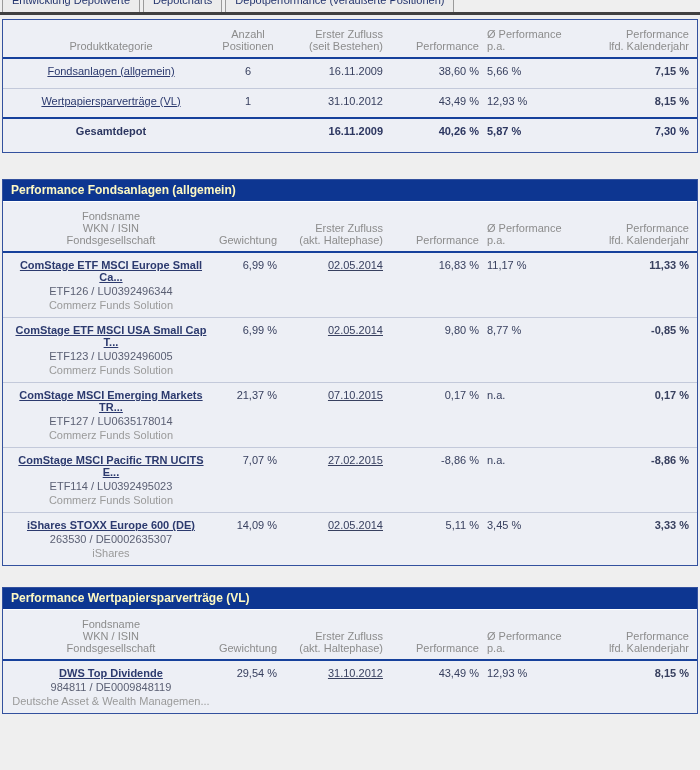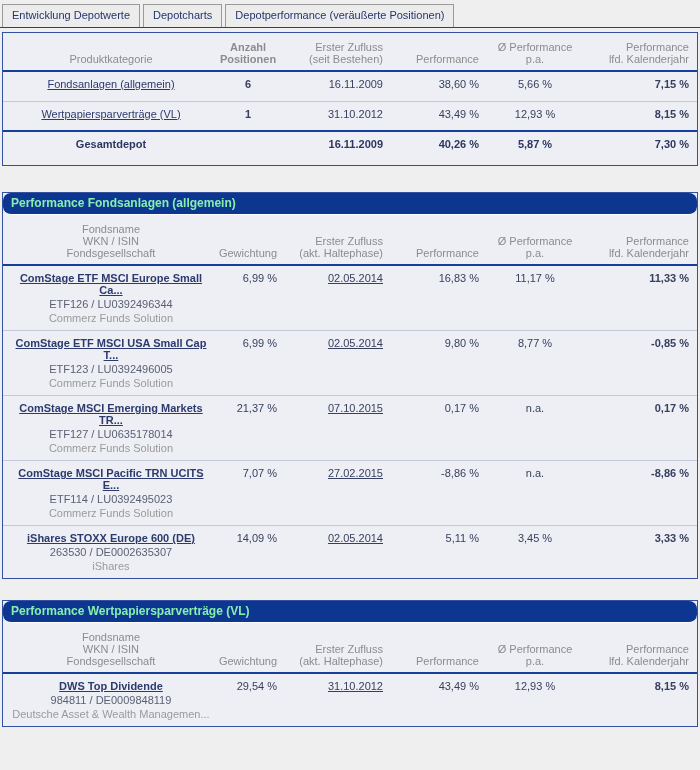--- a/index.html
+++ b/index.html
@@ -10,7 +10,7 @@
     font-size:11px; color:#38405f;
   }
   
-  .tabbar { display:flex; align-items:flex-end; border-bottom:1px solid #404040; height:28px; padding-left:2px; }
+  .tabbar { display:flex; align-items:flex-end; border-bottom:3px solid #404040; height:15px; padding-left:2px; }
   .tab {
     border:1px solid #9a9a9a; border-bottom:none;
     background:#ececec; color:#24356e;

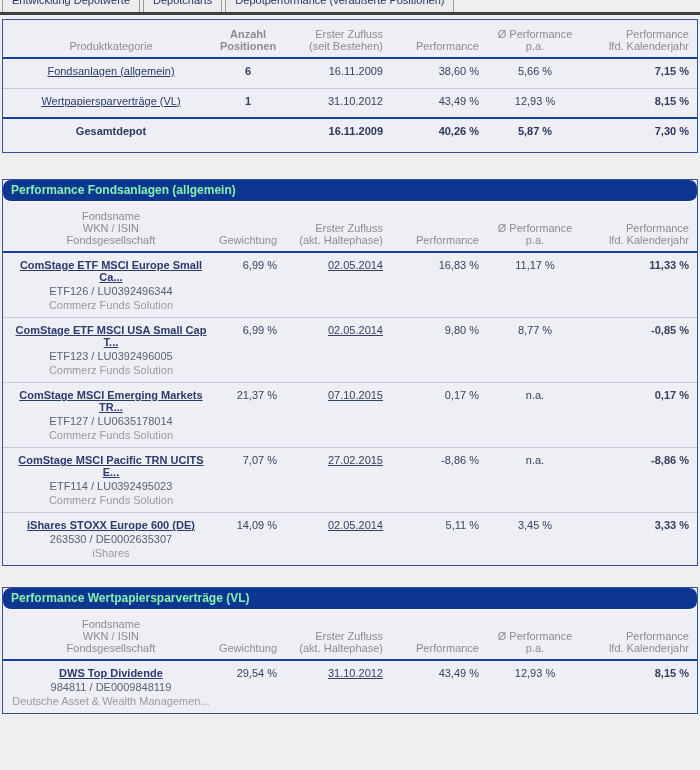--- a/index.html
+++ b/index.html
@@ -37,7 +37,7 @@
   .hdr .td { color:#8c8c8c; vertical-align:bottom; padding-top:8px; padding-bottom:5px; }
   .hdr-rule .td { border-bottom:2px solid #16409b; }
   .col-name  { width:auto; text-align:center; }
-  .col-num   { width:66px;  text-align:center;font-weight:bold; }
+  .col-num   { width:66px;  text-align:center; }
   .col-inflow{ width:106px; text-align:right; }
   .col-perf  { width:96px;  text-align:right; }
   .col-perfpa{ width:104px; text-align:center; }

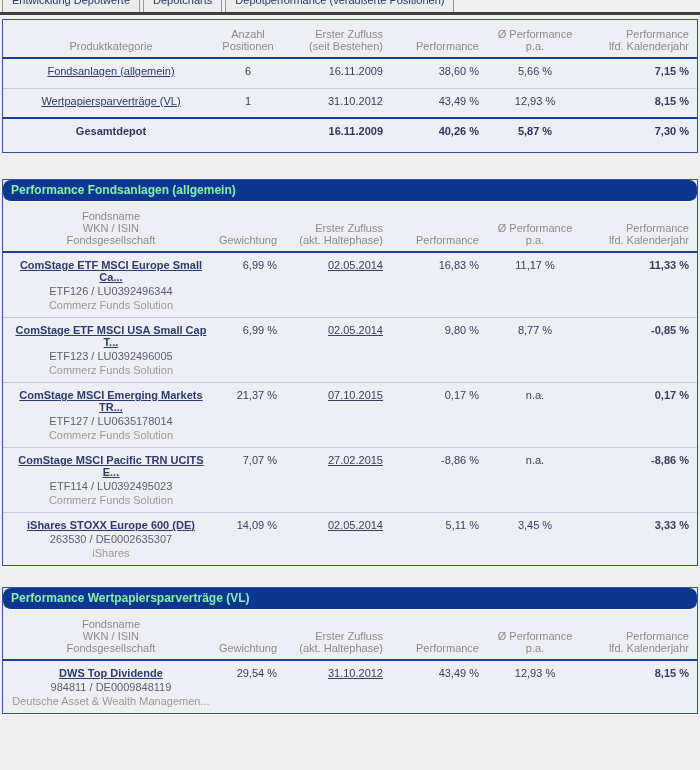--- a/index.html
+++ b/index.html
@@ -40,7 +40,7 @@
   .col-num   { width:66px;  text-align:center; }
   .col-inflow{ width:106px; text-align:right; }
   .col-perf  { width:96px;  text-align:right; }
-  .col-perfpa{ width:104px; text-align:center; }
+  .col-perfpa{ width:104px; text-align:left; }
   .col-ytd   { width:110px; text-align:right; font-weight:bold; }
   .col-weight{ width:66px;  text-align:right; }
   .hdr .col-ytd { font-weight:normal; }

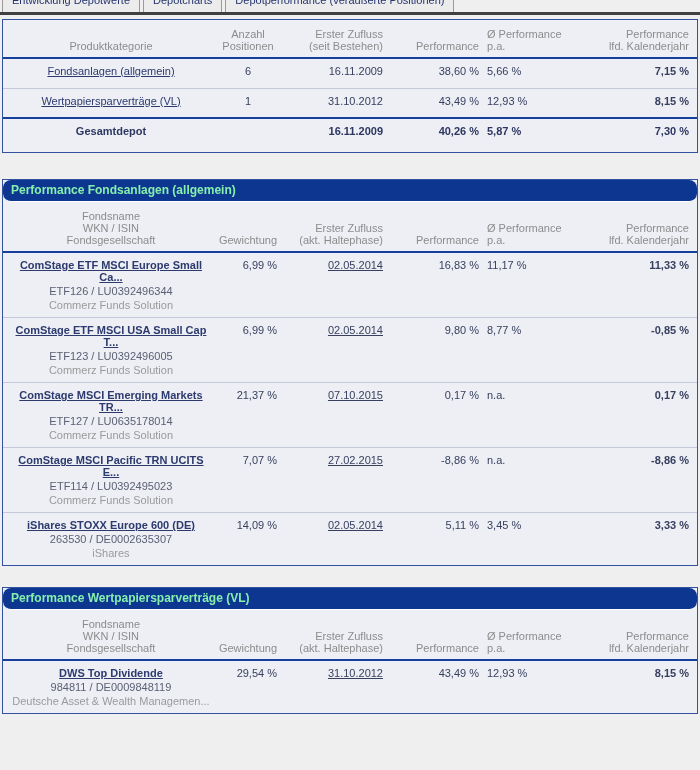--- a/index.html
+++ b/index.html
@@ -25,8 +25,8 @@
   .panel.first { margin-top:4px; margin-bottom:26px; }
   .panel.mid { margin-bottom:21px; }
   .panel-title {
-    background:#0d3691; color:#86efac; font-weight:bold; font-size:12px;
-    padding:3px 8px 4px 8px; border-bottom:1px solid #ffffff;border-radius:8px;
+    background:#0d3691; color:#fef9c3; font-weight:bold; font-size:12px;
+    padding:3px 8px 4px 8px; border-bottom:1px solid #ffffff;
   }
   
   .tbl { display:table; width:100%; border-collapse:collapse; }

